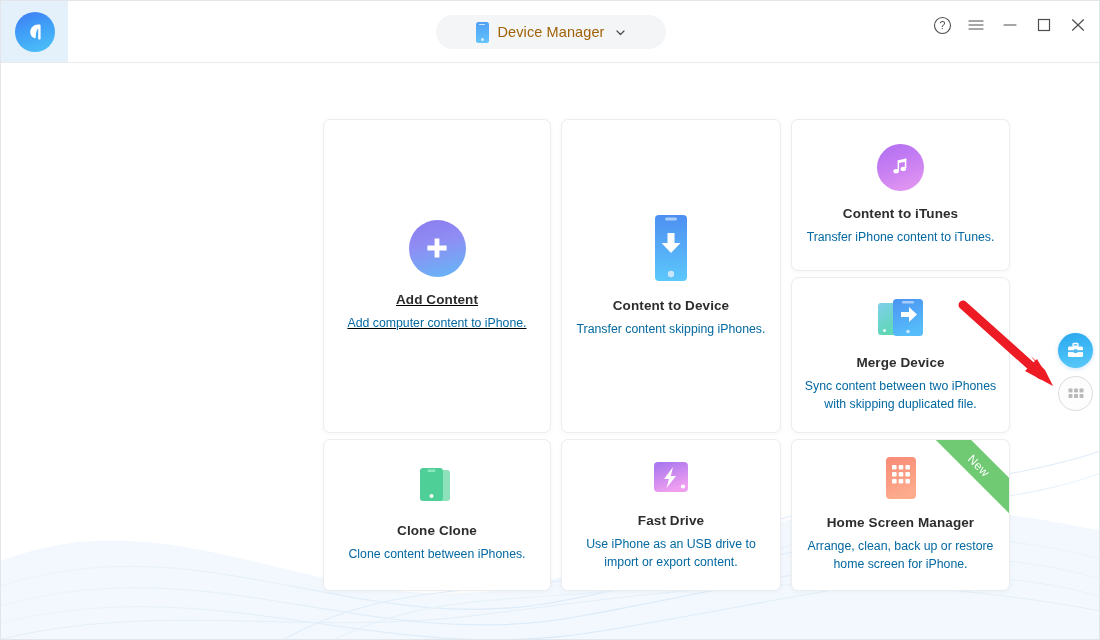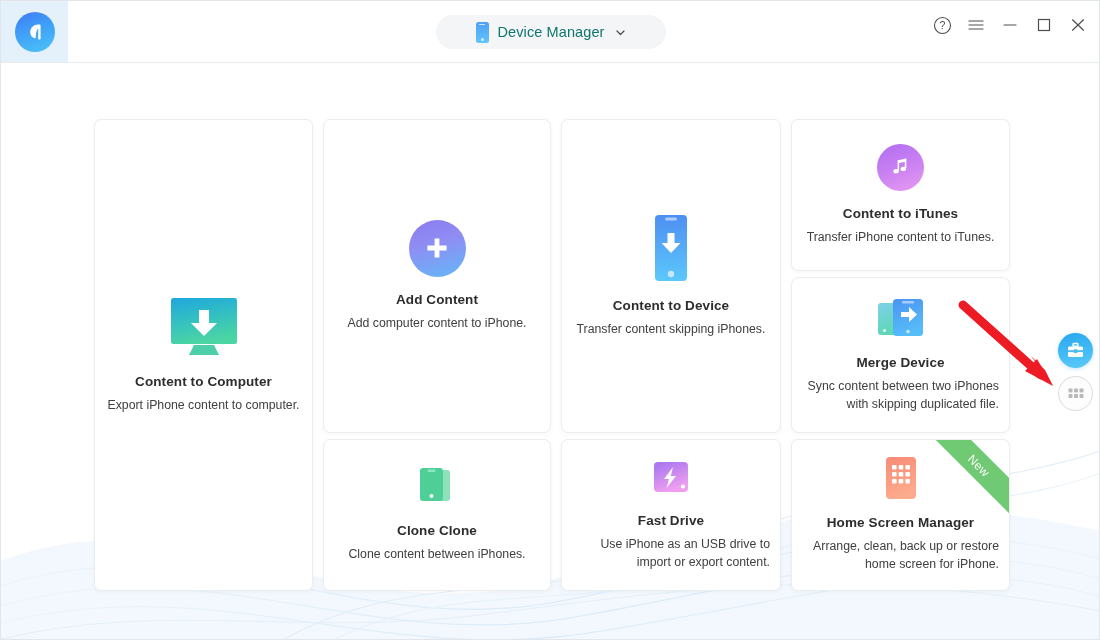--- a/index.html
+++ b/index.html
@@ -61,7 +61,7 @@
     content:''; position:absolute; bottom:2px; left:5px;
     width:3px; height:3px; border-radius:50%; background:#d6ecfd;
   }
-  .tab-label { font-size: 14.5px; color: #0f766e; letter-spacing: .1px; }
+  .tab-label { font-size: 14.5px; color: #a16207; letter-spacing: .1px; }
   .chev { margin-left: 2px; color:#4a4a4a; }
   .chev svg { display:block; }
 

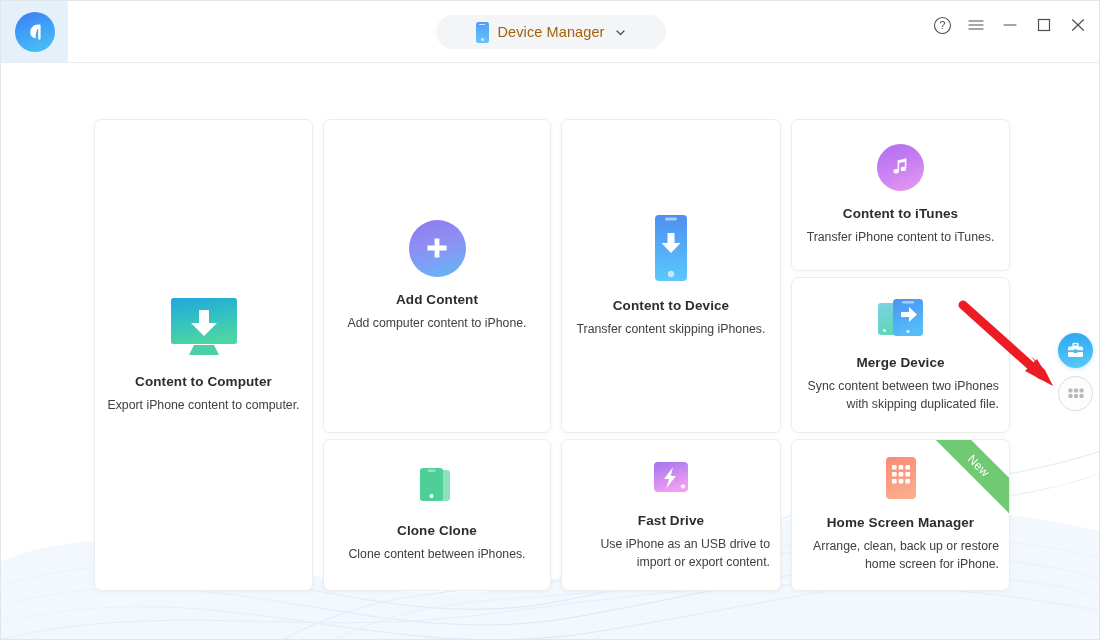--- a/index.html
+++ b/index.html
@@ -116,7 +116,7 @@
     margin-bottom: 8px; text-align: center; letter-spacing: .1px;
   }
   .card-desc {
-    font-size: 12.3px; color: #404040; text-align: right;
+    font-size: 12.3px; color: #0369a1; text-align: center;
     line-height: 1.45; max-width: 205px;
   }
   .ico-circle { width: 57px; height: 57px; border-radius: 50%; display:flex; align-items:center; justify-content:center; }

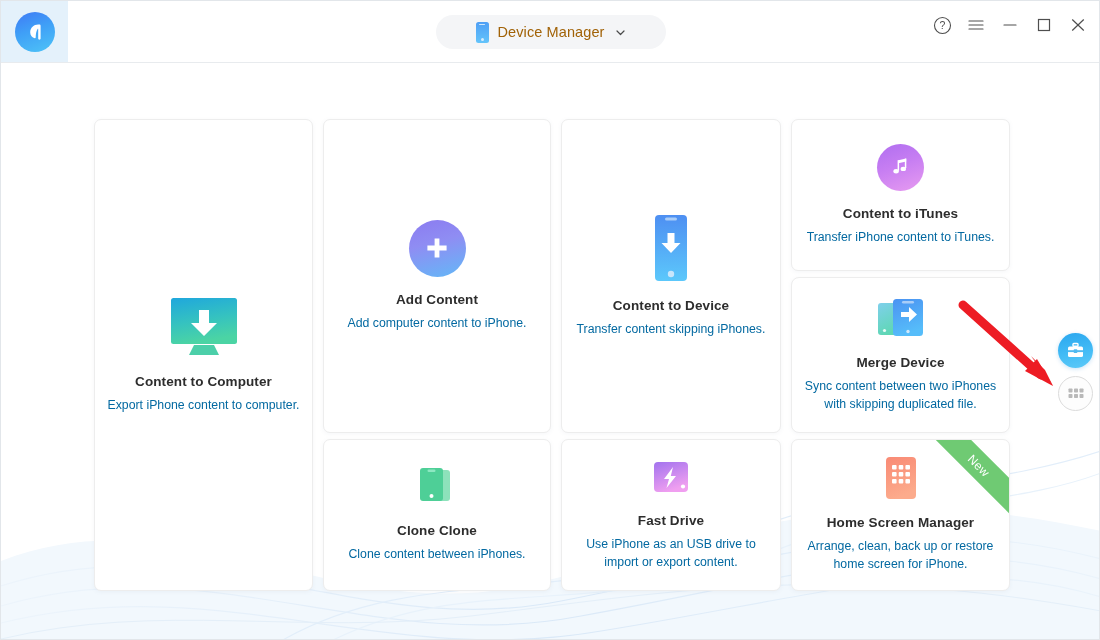--- a/index.html
+++ b/index.html
@@ -102,7 +102,7 @@
     padding: 10px 10px;
   }
   .card.tall-left { grid-row: 1 / span 3; grid-column: 1; }
-  .card.mid-a { grid-row: 1 / span 2; grid-column: 2; }
+  .card.mid-a { grid-row: 1 / span 2; grid-column: 2; text-decoration: underline; }
   .card.mid-b { grid-row: 1 / span 2; grid-column: 3; }
   .card.r-itunes { grid-row: 1; grid-column: 4; }
   .card.r-merge { grid-row: 2; grid-column: 4; border-radius: 8px; }

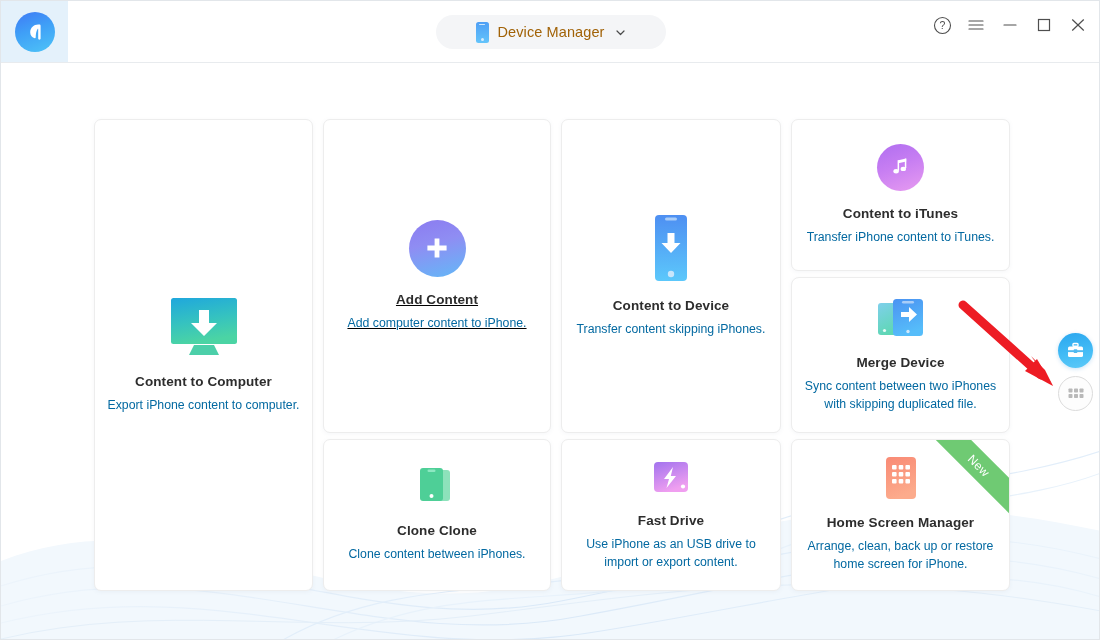--- a/index.html
+++ b/index.html
@@ -237,24 +237,6 @@
 
     <div class="grid">
 
-      <div class="card tall-left">
-        <div class="card-icon">
-          <svg width="78" height="64" viewBox="0 0 78 64" aria-hidden="true">
-            <defs>
-              <linearGradient id="gmon" x1="0" y1="0" x2="0.25" y2="1">
-                <stop offset="0%" stop-color="#1fa7dd"></stop>
-                <stop offset="55%" stop-color="#35c2c0"></stop>
-                <stop offset="100%" stop-color="#4bd4a4"></stop>
-              </linearGradient>
-            </defs>
-            <rect x="6" y="3" width="66" height="46" rx="2.5" fill="url(#gmon)"></rect>
-            <path d="M29 50 L49 50 L54 60 L24 60 Z" fill="#4ccfa9"></path>
-            <path d="M34 15 h10 v13 h8 L39 41 L26 28 h8 z" fill="#ffffff"></path>
-          </svg>
-        </div>
-        <div class="card-title">Content to Computer</div>
-        <div class="card-desc">Export iPhone content to computer.</div>
-      </div>
 
       <div class="card mid-a">
         <div class="card-icon">

